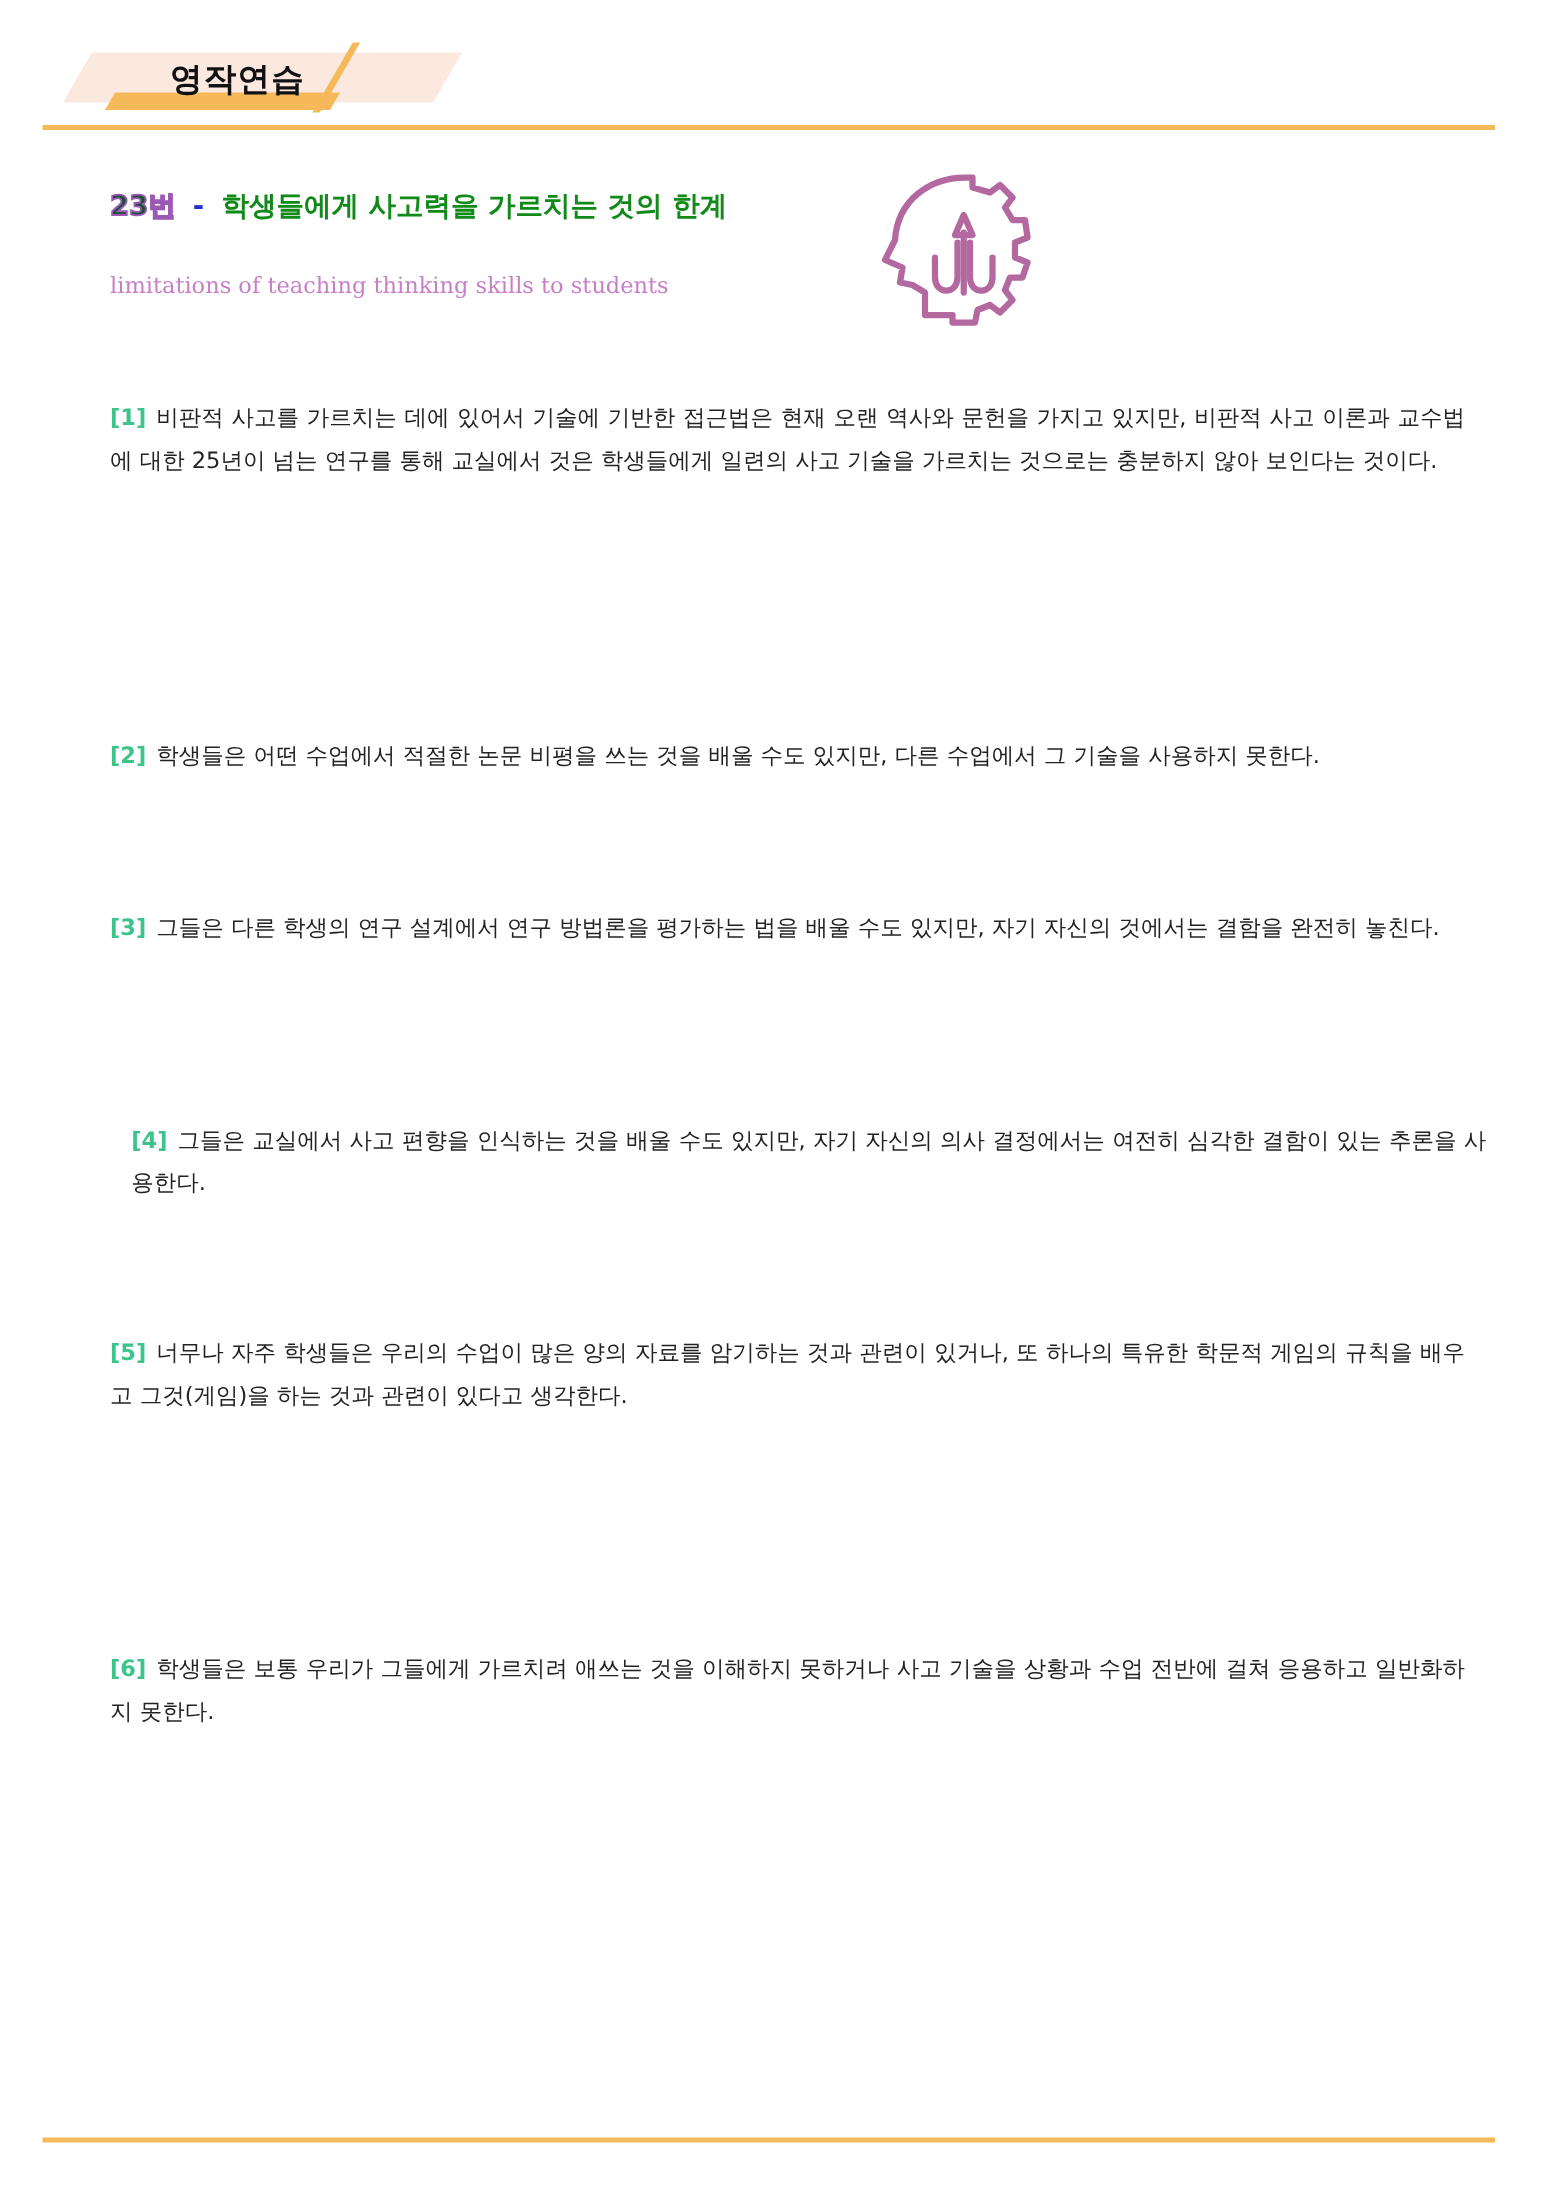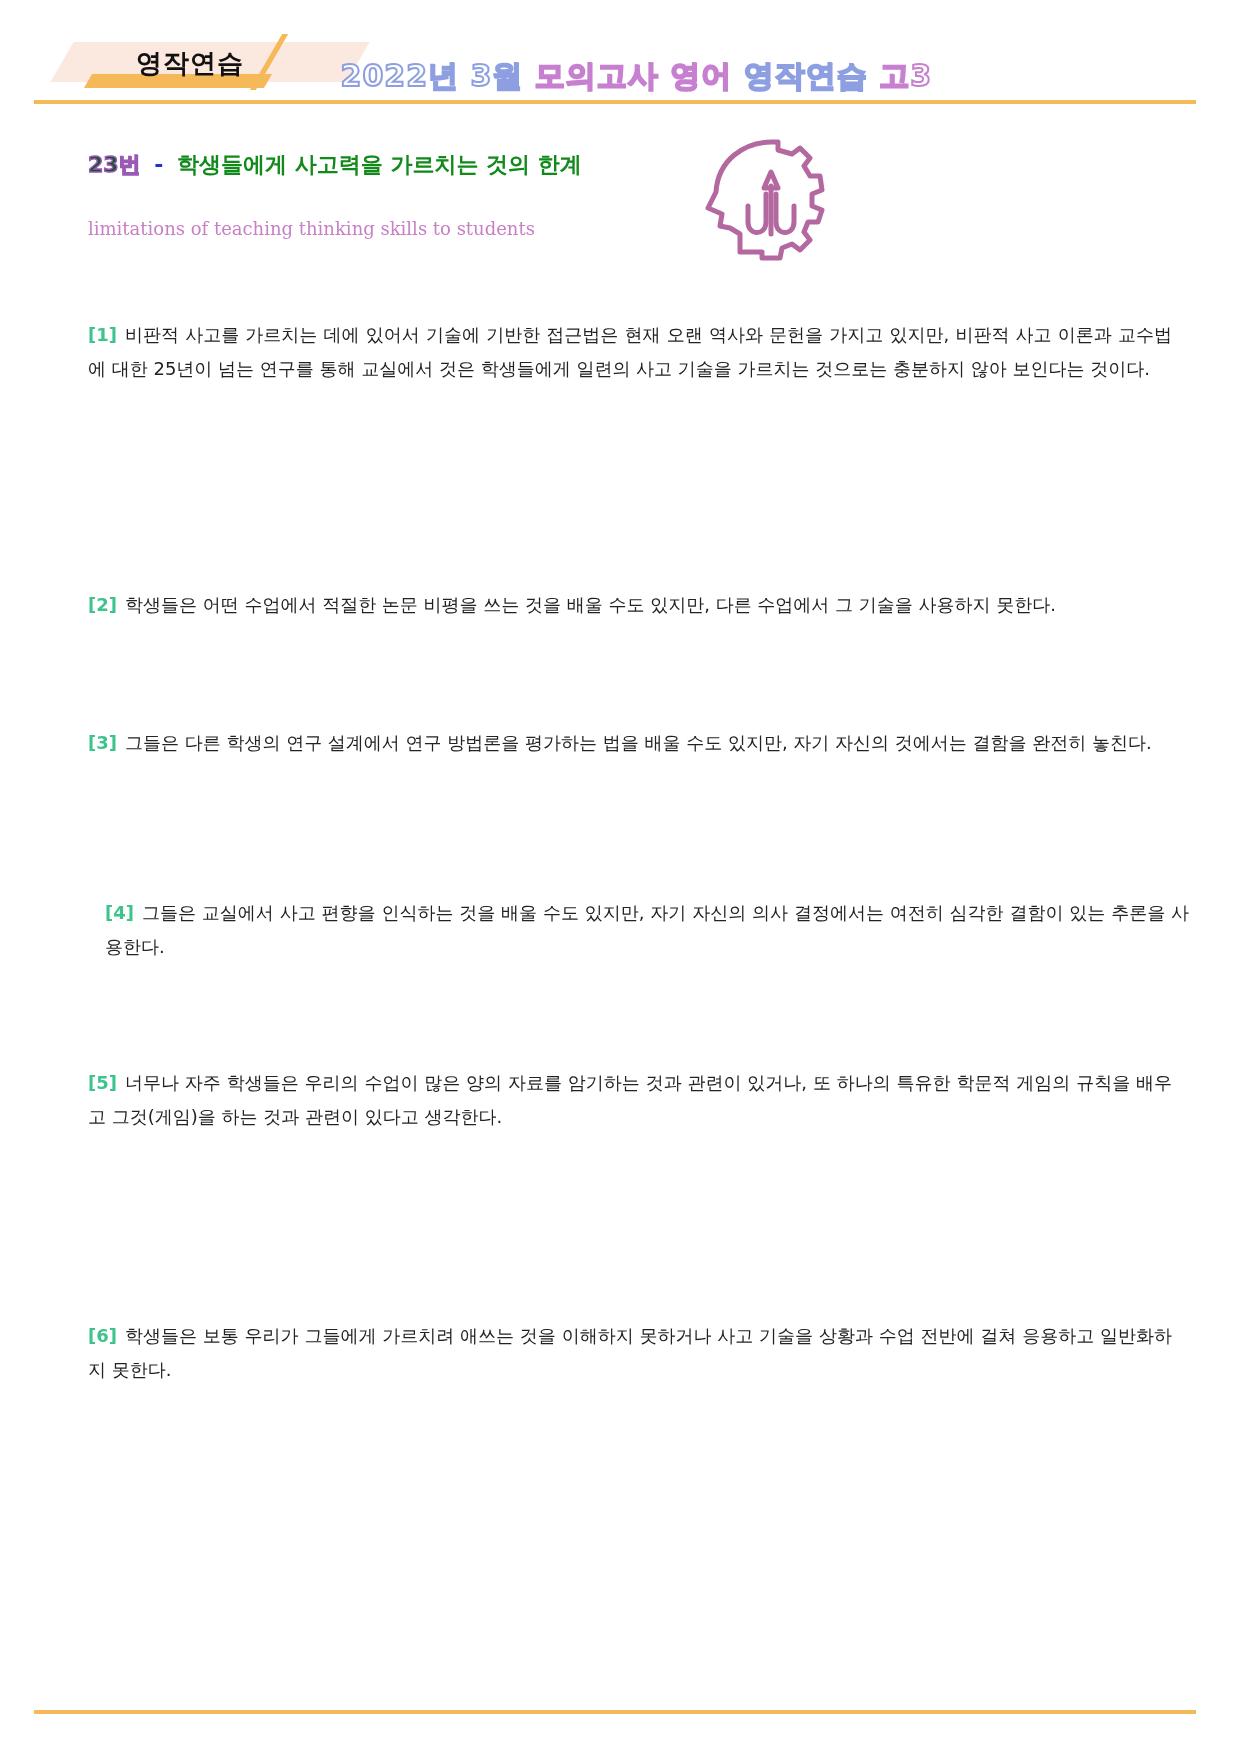--- a/index.html
+++ b/index.html
@@ -44,9 +44,6 @@
   <div class="tag-accent"></div>
   <div class="tag-slash"></div>
   <div class="tag-label">영작연습</div>
-  <div class="header-title">
-    <span class="blue">2022년 3월 </span><span class="purple">모의고사 영어 </span><span class="blue">영작연습 </span><span class="purple">고3</span>
-  </div>
   <div class="header-rule"></div>
 </div>
 

